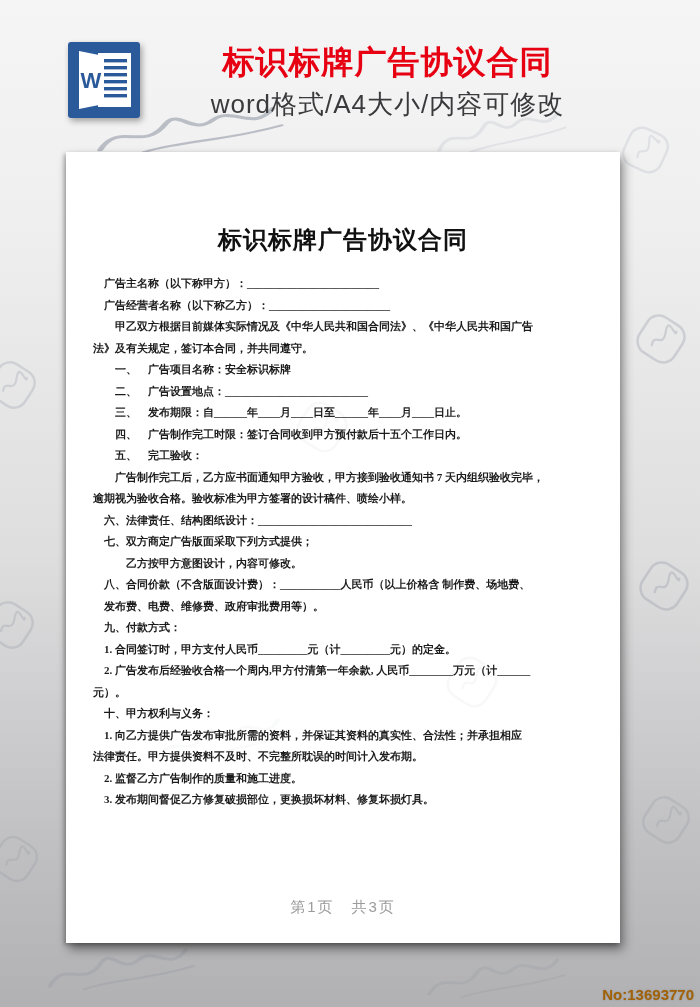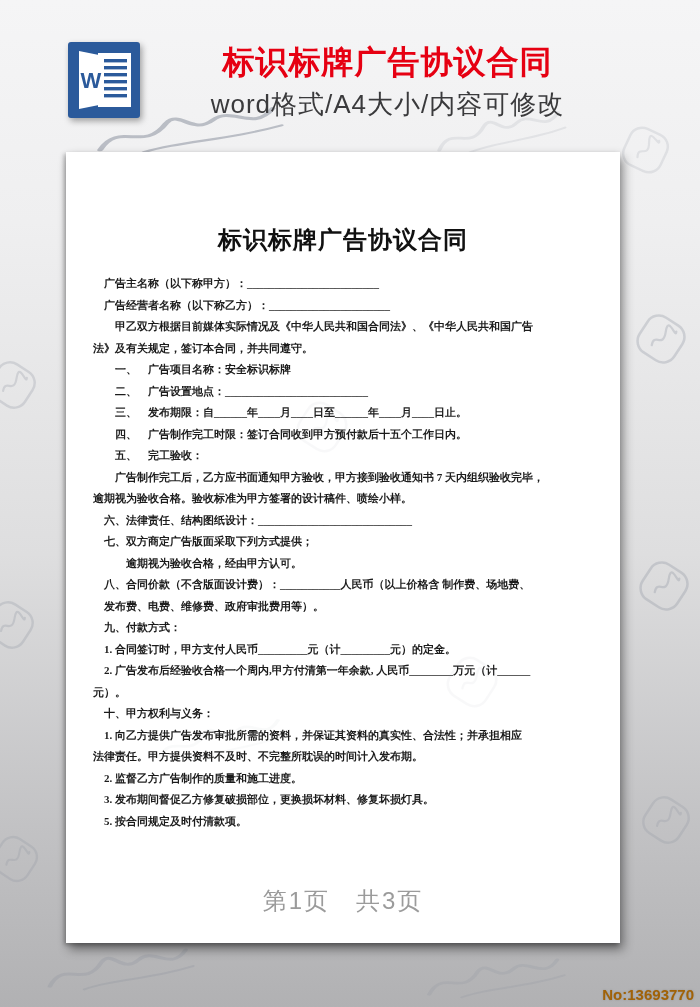--- a/index.html
+++ b/index.html
@@ -142,7 +142,7 @@
       <div class="doc-line">逾期视为验收合格。验收标准为甲方签署的设计稿件、喷绘小样。</div>
       <div class="doc-line">　六、法律责任、结构图纸设计：____________________________</div>
       <div class="doc-line">　七、双方商定广告版面采取下列方式提供；</div>
-      <div class="doc-line">　　　逾期视为验收合格，经由甲方认可。</div>
+      <div class="doc-line">　　　乙方按甲方意图设计，内容可修改。</div>
       <div class="doc-line">　八、合同价款（不含版面设计费）：___________人民币（以上价格含 制作费、场地费、</div>
       <div class="doc-line">　发布费、电费、维修费、政府审批费用等）。</div>
       <div class="doc-line">　九、付款方式：</div>

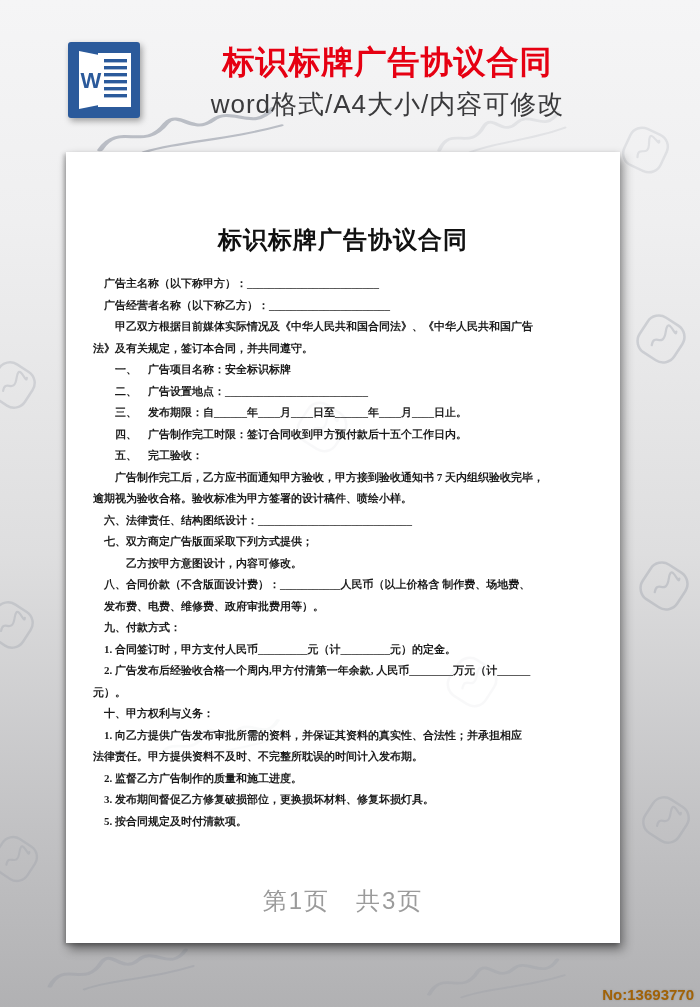--- a/index.html
+++ b/index.html
@@ -154,7 +154,6 @@
       <div class="doc-line">法律责任。甲方提供资料不及时、不完整所耽误的时间计入发布期。</div>
       <div class="doc-line">　2. 监督乙方广告制作的质量和施工进度。</div>
       <div class="doc-line">　3. 发布期间督促乙方修复破损部位，更换损坏材料、修复坏损灯具。</div>
-      <div class="doc-line">　5. 按合同规定及时付清款项。</div>
     </div>
   <div class="page-footer">第1页　共3页</div>
 </div>

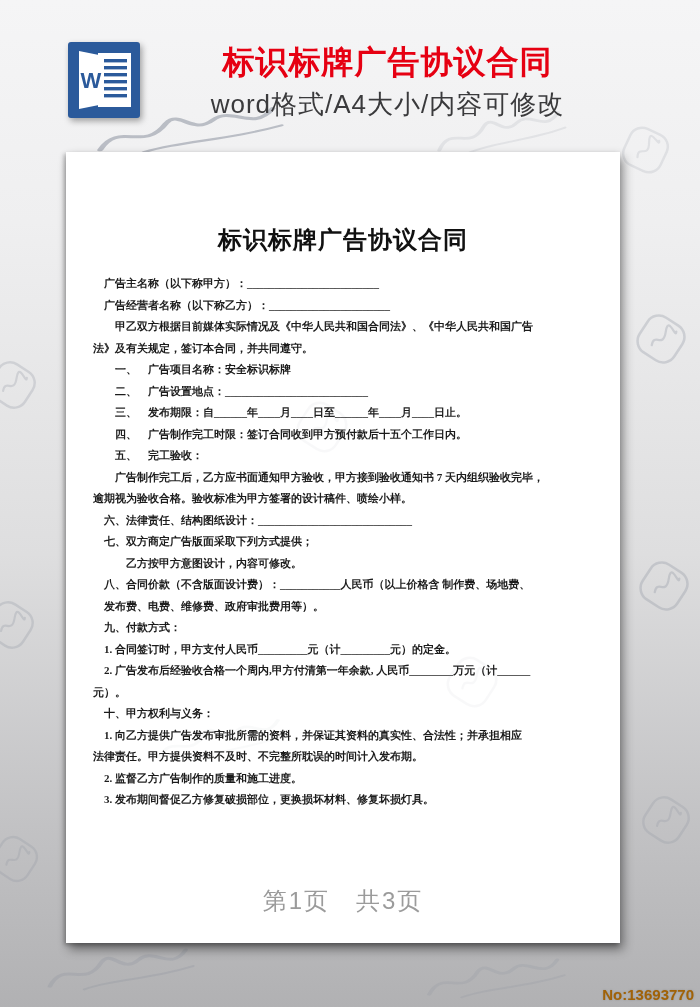--- a/index.html
+++ b/index.html
@@ -23,7 +23,7 @@
   .doc-line{font-size:11px;line-height:21.5px;white-space:pre;font-weight:600;color:#1c1c1c;
     font-family:"Liberation Serif",serif;}
   .page-footer{position:absolute;left:0;right:0;bottom:26px;text-align:center;
-    font-size:24px;color:#9b9b9b;letter-spacing:2px;}
+    font-size:15px;color:#9b9b9b;letter-spacing:2px;}
   
   .wm{position:absolute;pointer-events:none;color:#848b99;}
   .wm svg{display:block;width:100%;height:100%;}

